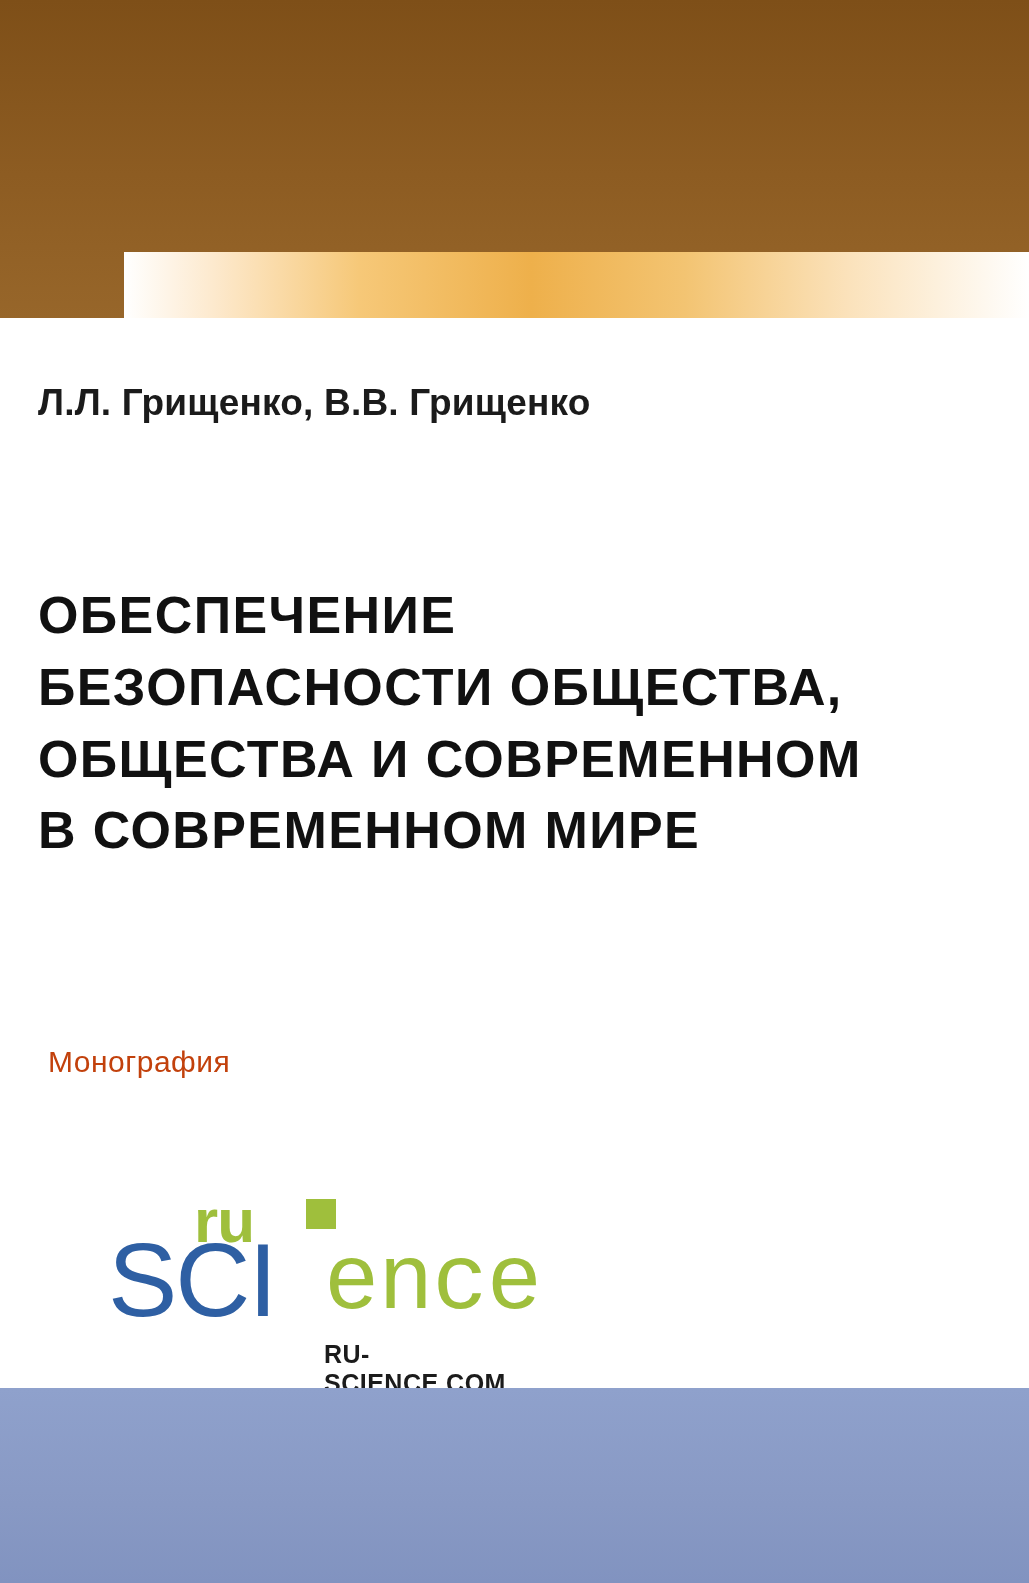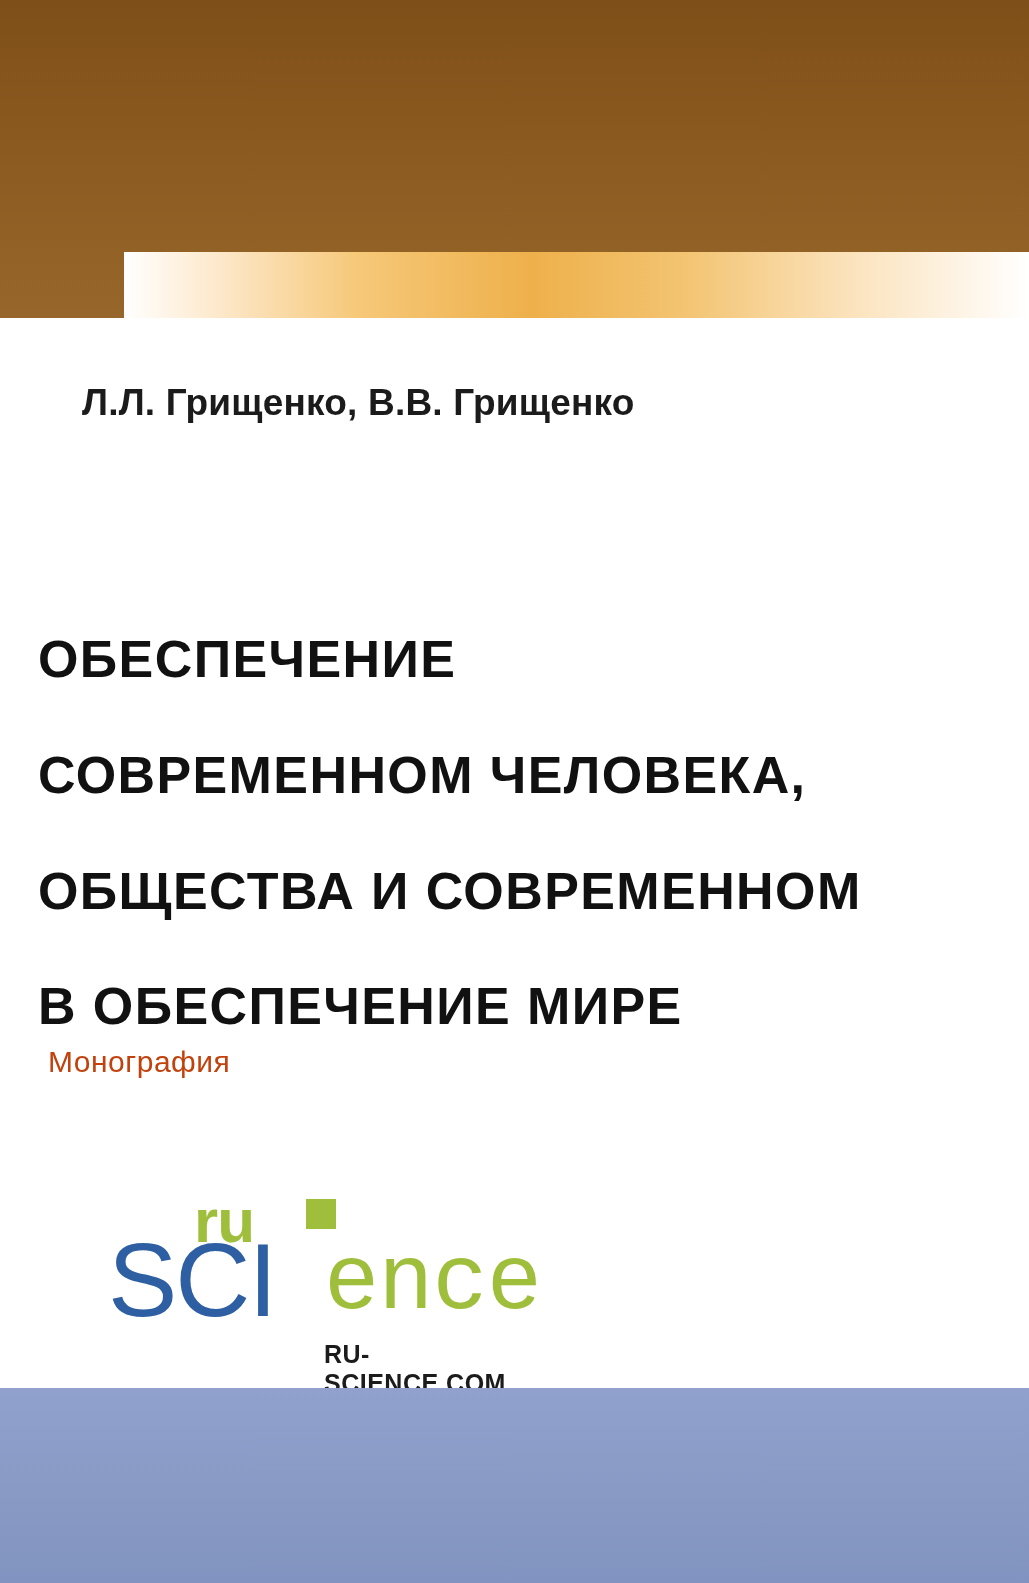--- a/index.html
+++ b/index.html
@@ -76,7 +76,6 @@
   .authors .line {
     display: block;
     white-space: nowrap;
-    margin-left: 44px;
   }
 
   .title {

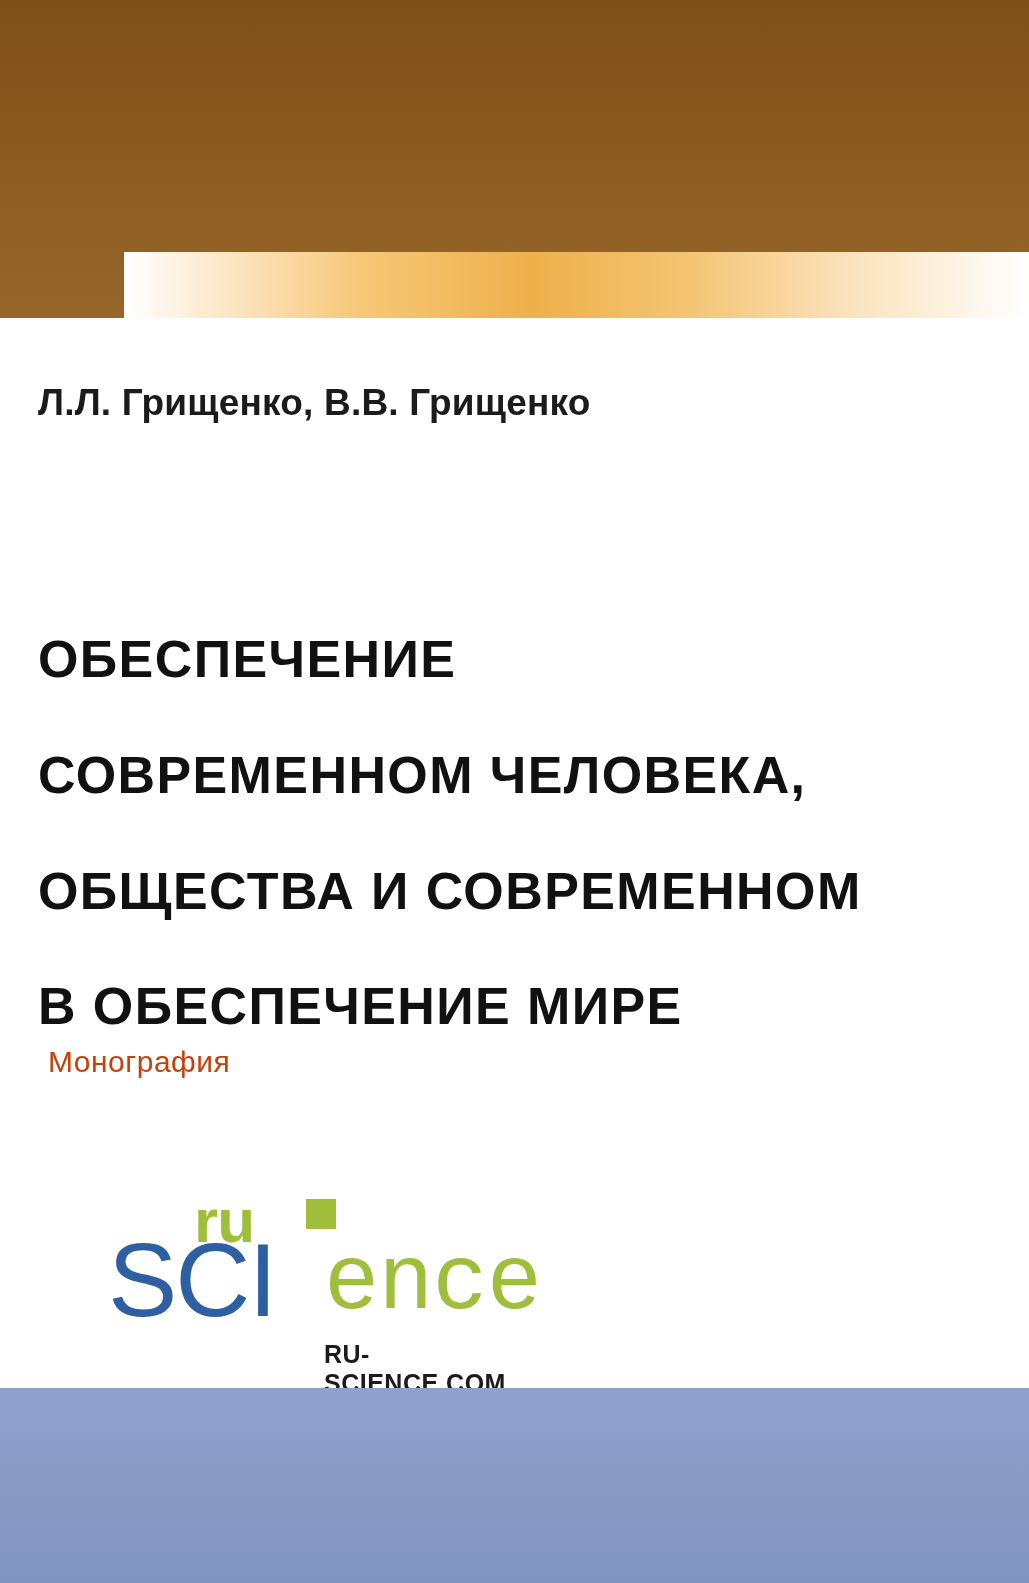--- a/index.html
+++ b/index.html
@@ -92,7 +92,6 @@
   .title .line {
     display: block;
     white-space: nowrap;
-    margin-top: 44px;
   }
 
   .subtitle {

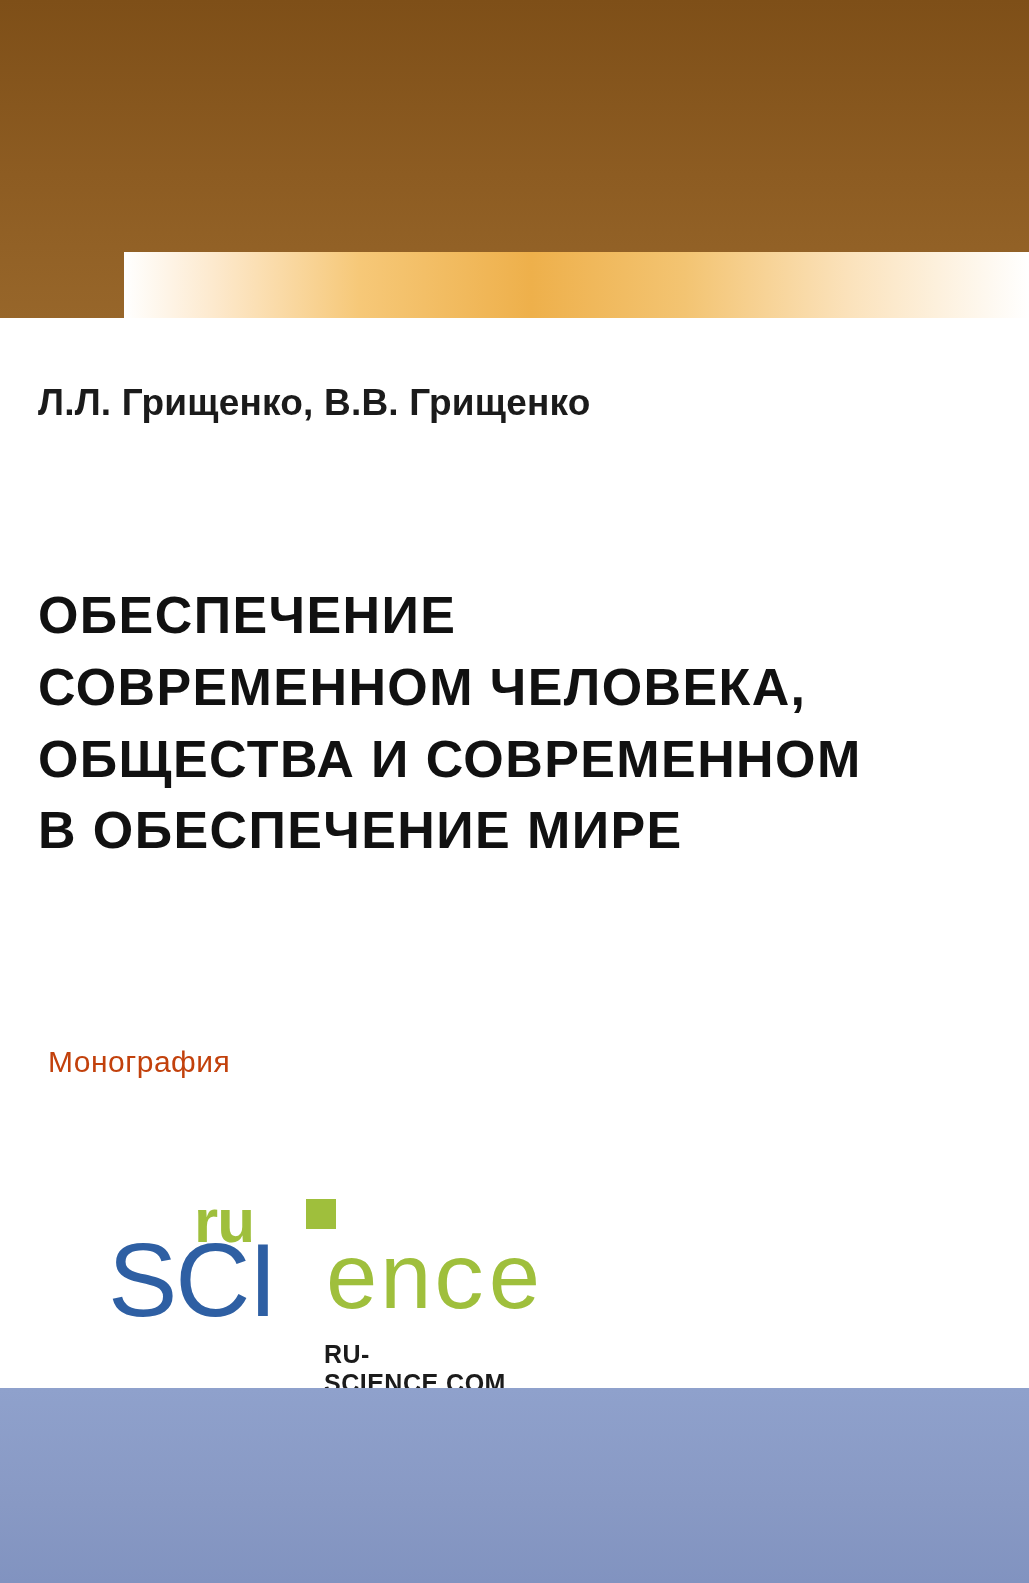--- a/index.html
+++ b/index.html
@@ -199,7 +199,7 @@
 
   <div class="title">
     <span class="line">ОБЕСПЕЧЕНИЕ</span>
-    <span class="line">СОВРЕМЕННОМ ЧЕЛОВЕКА,</span>
+    <span class="line">БЕЗОПАСНОСТИ ОБЩЕСТВА,</span>
     <span class="line">ОБЩЕСТВА И СОВРЕМЕННОМ</span>
     <span class="line">В ОБЕСПЕЧЕНИЕ МИРЕ</span>
   </div>

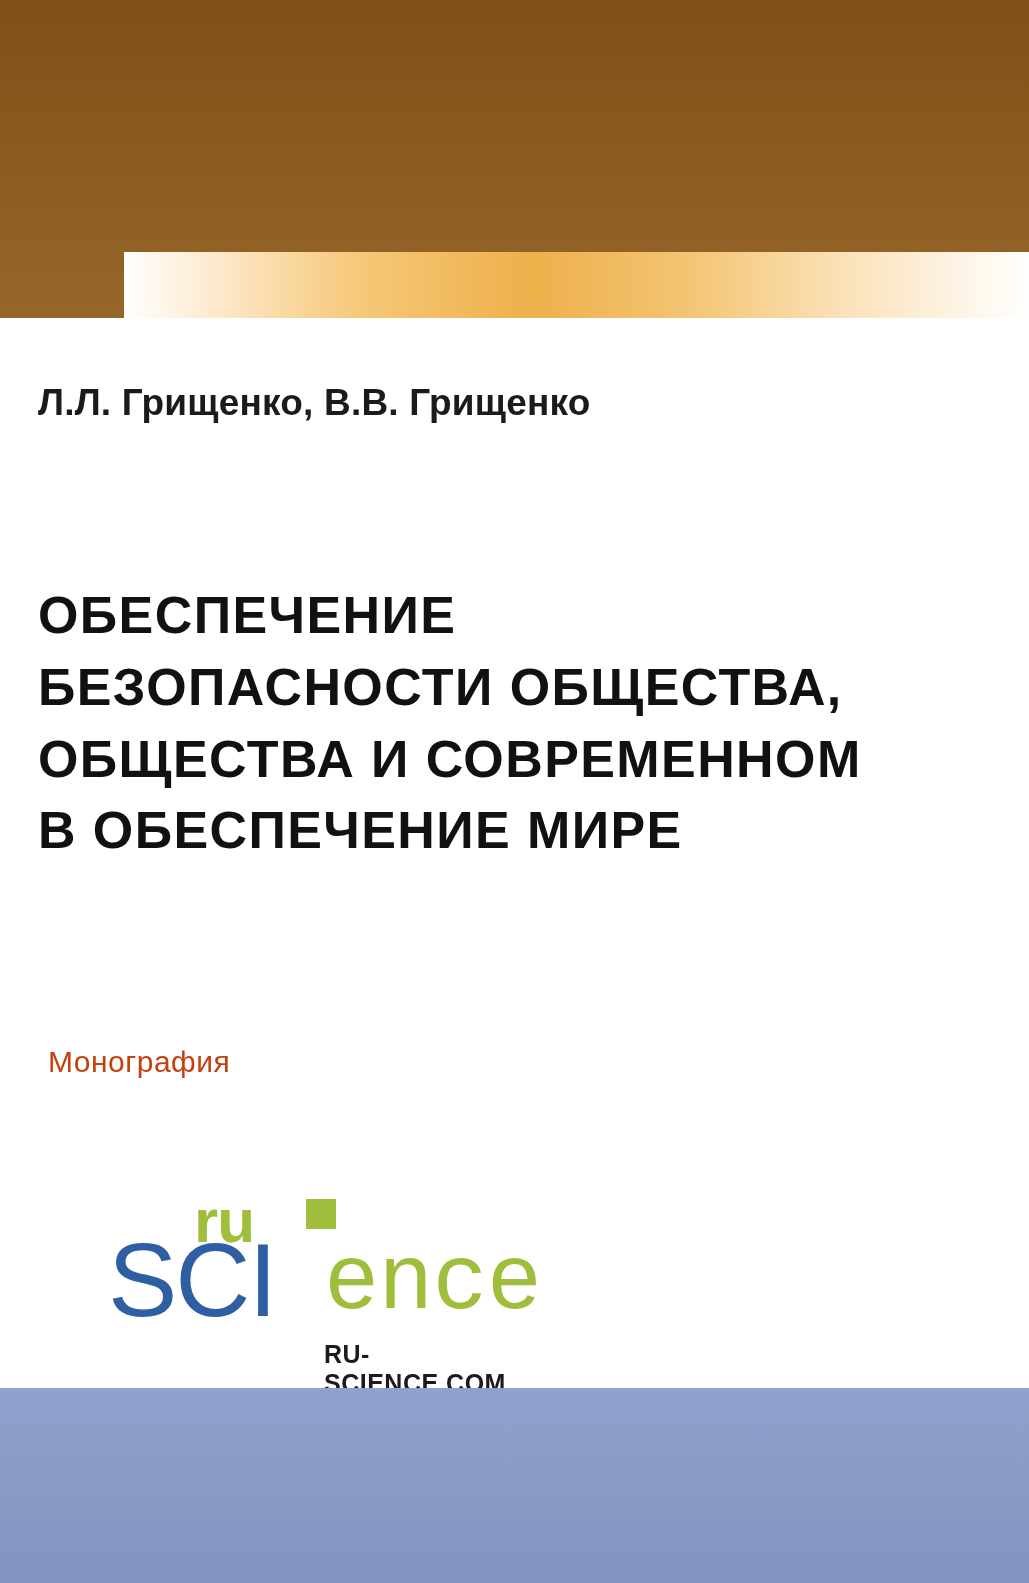--- a/index.html
+++ b/index.html
@@ -201,7 +201,7 @@
     <span class="line">ОБЕСПЕЧЕНИЕ</span>
     <span class="line">БЕЗОПАСНОСТИ ОБЩЕСТВА,</span>
     <span class="line">ОБЩЕСТВА И СОВРЕМЕННОМ</span>
-    <span class="line">В ОБЕСПЕЧЕНИЕ МИРЕ</span>
+    <span class="line">В СОВРЕМЕННОМ МИРЕ</span>
   </div>
 
   <div class="subtitle">Монография</div>

